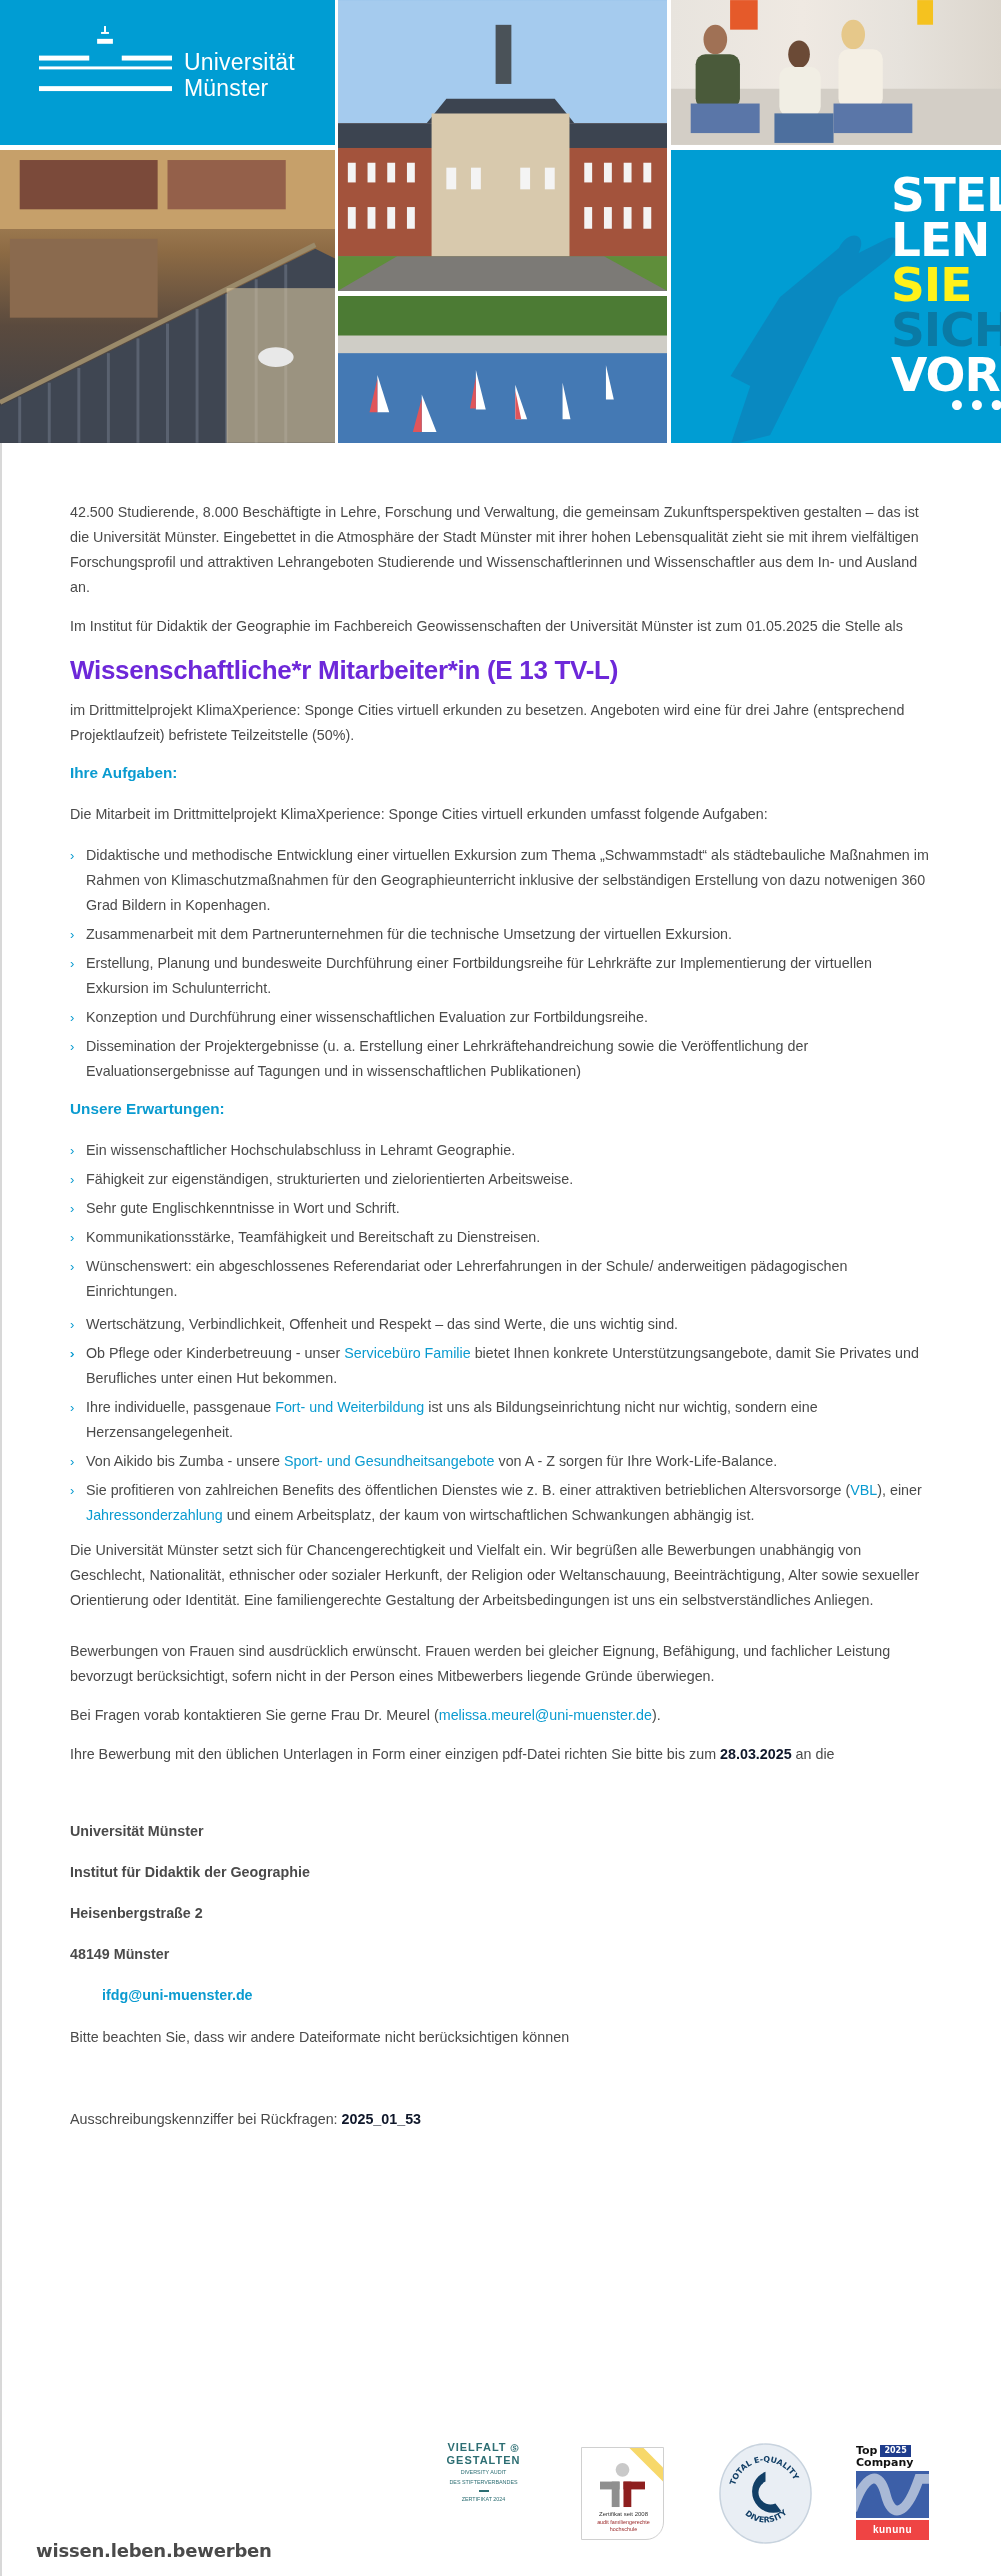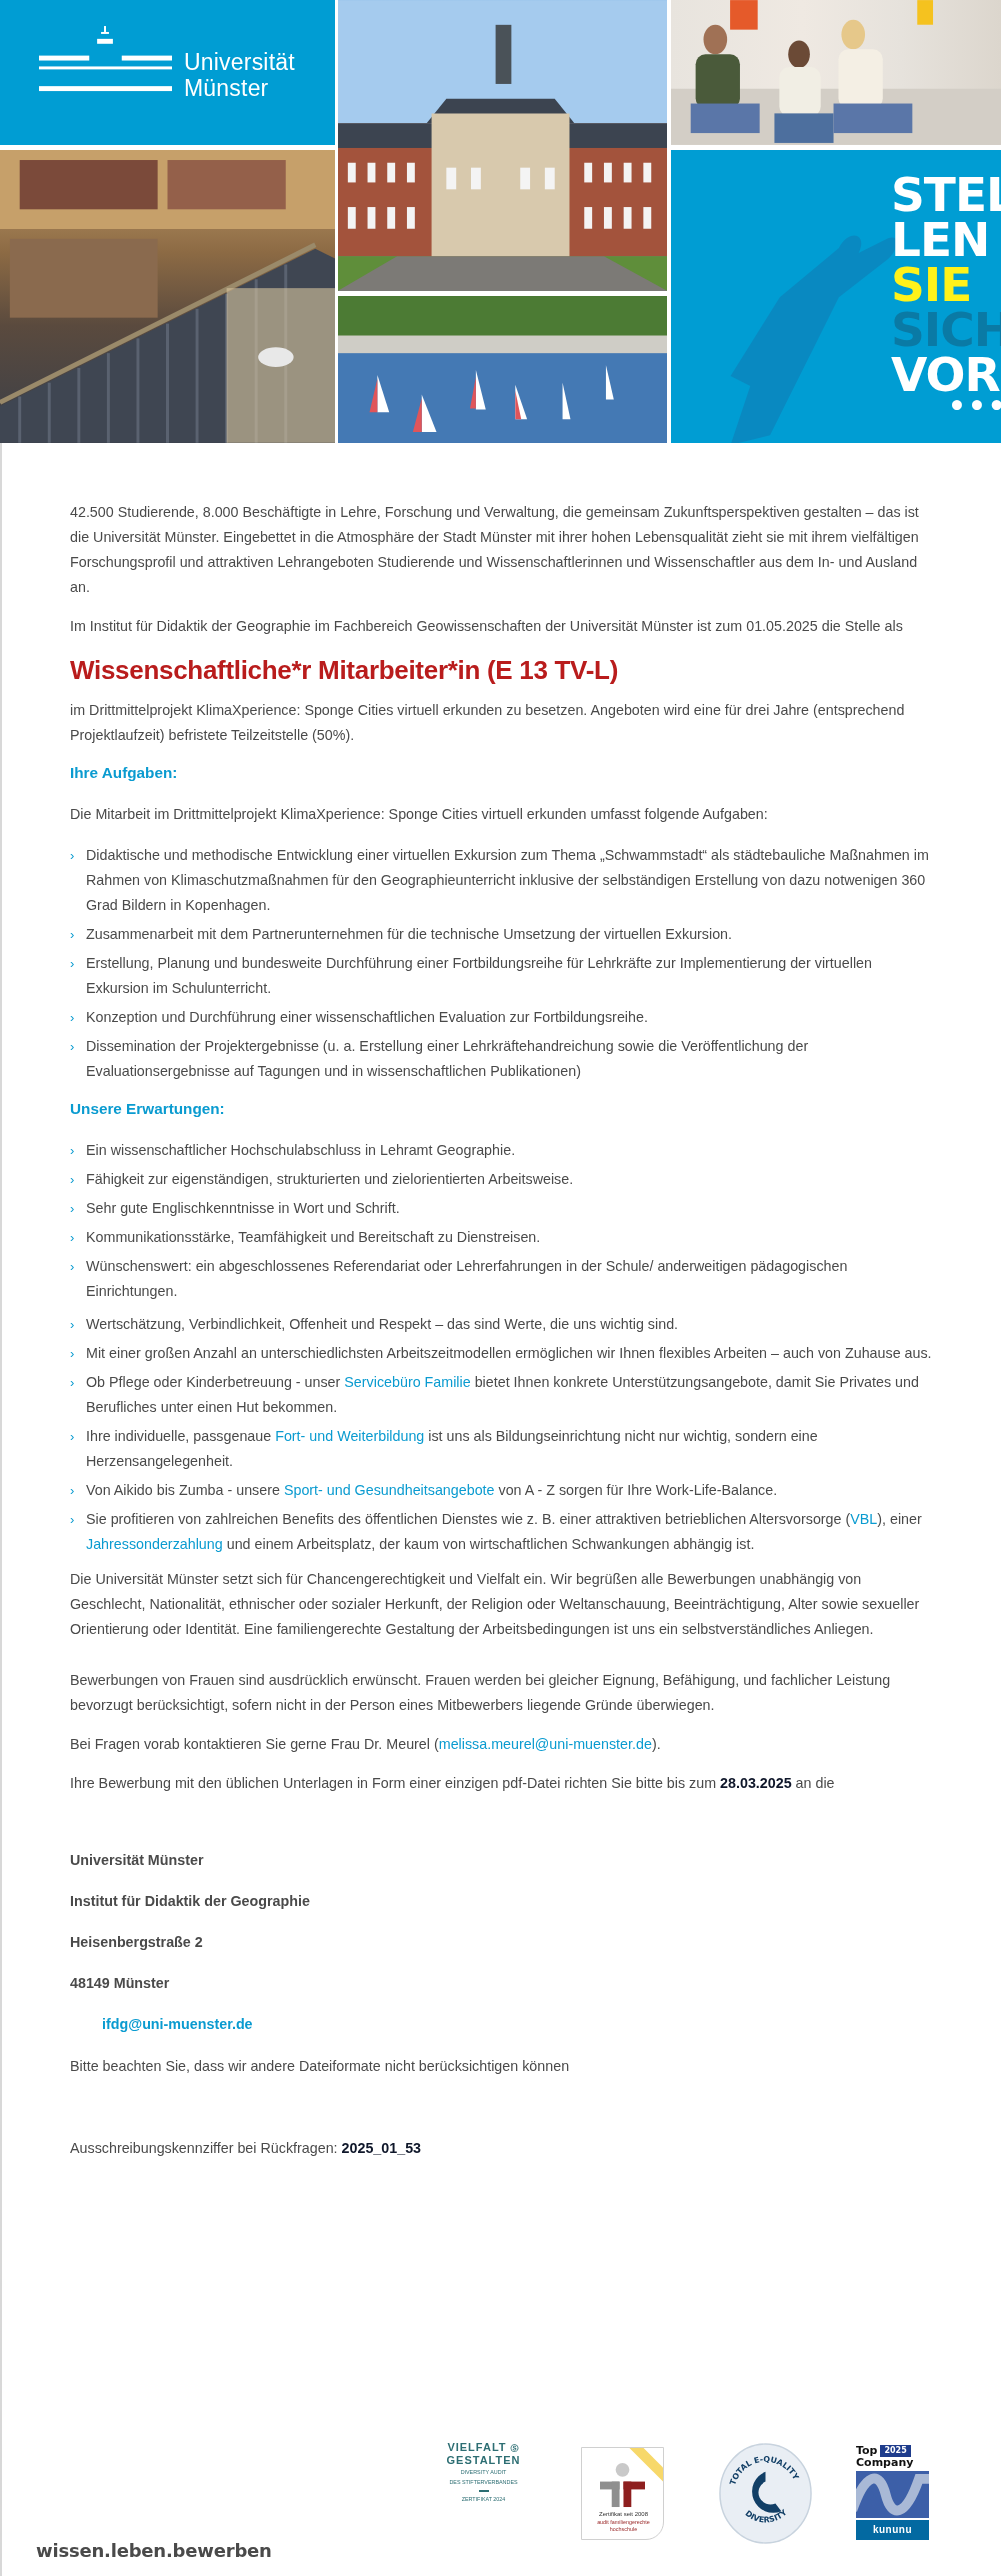--- a/index.html
+++ b/index.html
@@ -52,7 +52,7 @@
   .content { position: relative; padding: 57px 69px 0 70px; width: 1002px; }
   p.body { line-height: 25px; margin-bottom: 14px; }
   .job-title {
-    color: #b91c1c; font-size: 26px; font-weight: bold; line-height: 34px;
+    color: #6d28d9; font-size: 26px; font-weight: bold; line-height: 34px;
     margin: 14px 0 11px 0; letter-spacing: -0.3px;
   }
   .section-heading {

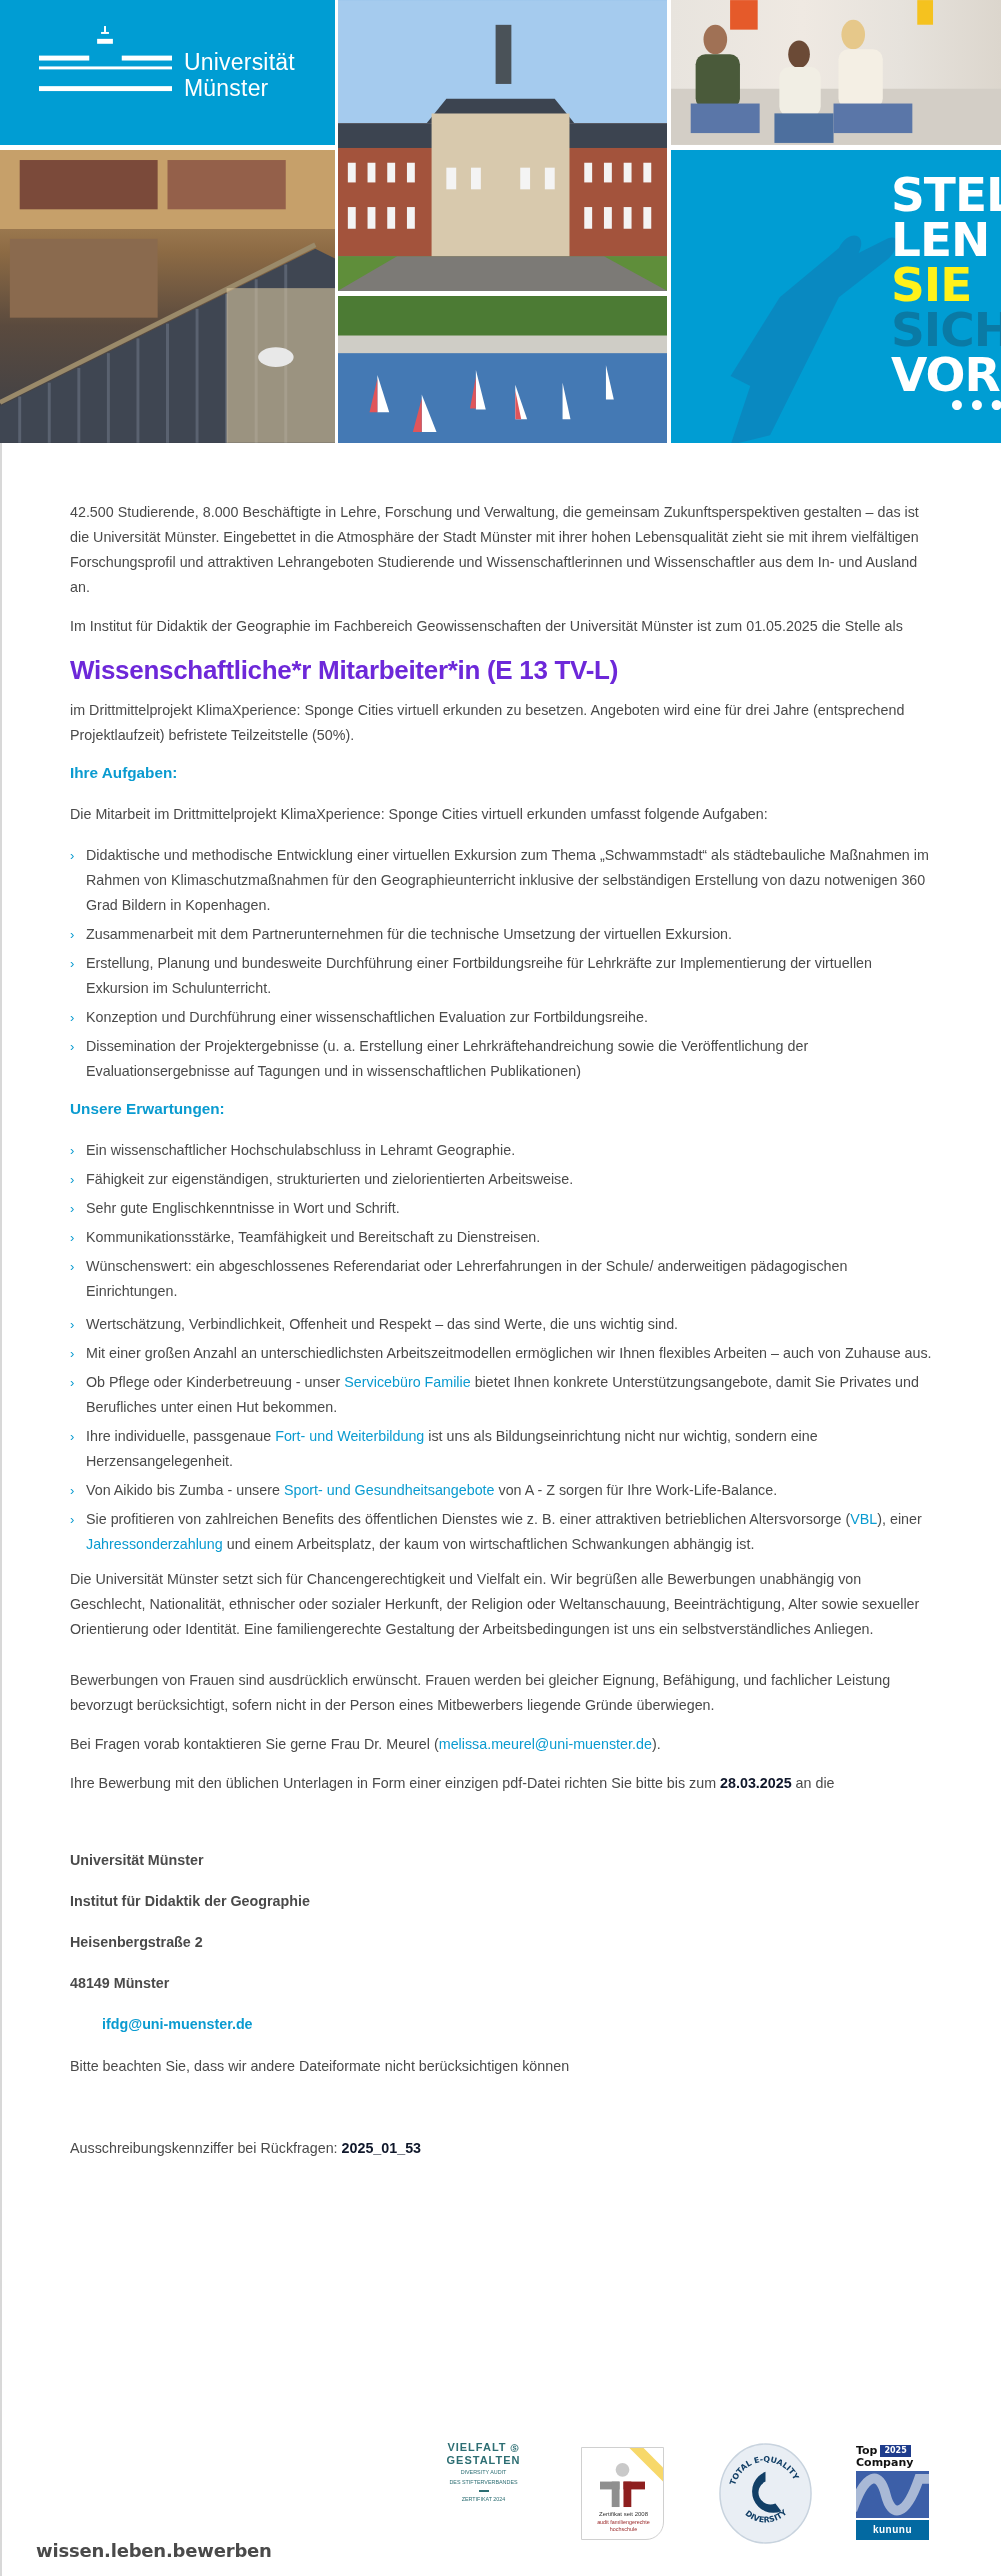--- a/index.html
+++ b/index.html
@@ -264,7 +264,7 @@
 
   <ul class="bullets">
     <li><span class="chev">›</span><span>Wertschätzung, Verbindlichkeit, Offenheit und Respekt – das sind Werte, die uns wichtig sind.</span></li>
-    <li><span class="chev">›</span><span>Mit einer großen Anzahl an unterschiedlichsten Arbeitszeitmodellen ermöglichen wir Ihnen flexibles Arbeiten – auch von Zuhause aus.</span></li>
+    <li><span class="chev">›</span></li>
     <li><span class="chev">›</span><span>Ob Pflege oder Kinderbetreuung - unser </span><a class="inline-link" href="#">Servicebüro Familie</a><span> bietet Ihnen konkrete Unterstützungsangebote, damit Sie Privates und Berufliches unter einen Hut bekommen.</span></li>
     <li><span class="chev">›</span><span>Ihre individuelle, passgenaue </span><a class="inline-link" href="#">Fort- und Weiterbildung</a><span> ist uns als Bildungseinrichtung nicht nur wichtig, sondern eine Herzensangelegenheit.</span></li>
     <li><span class="chev">›</span><span>Von Aikido bis Zumba - unsere </span><a class="inline-link" href="#">Sport- und Gesundheitsangebote</a><span> von A - Z sorgen für Ihre Work-Life-Balance.</span></li>

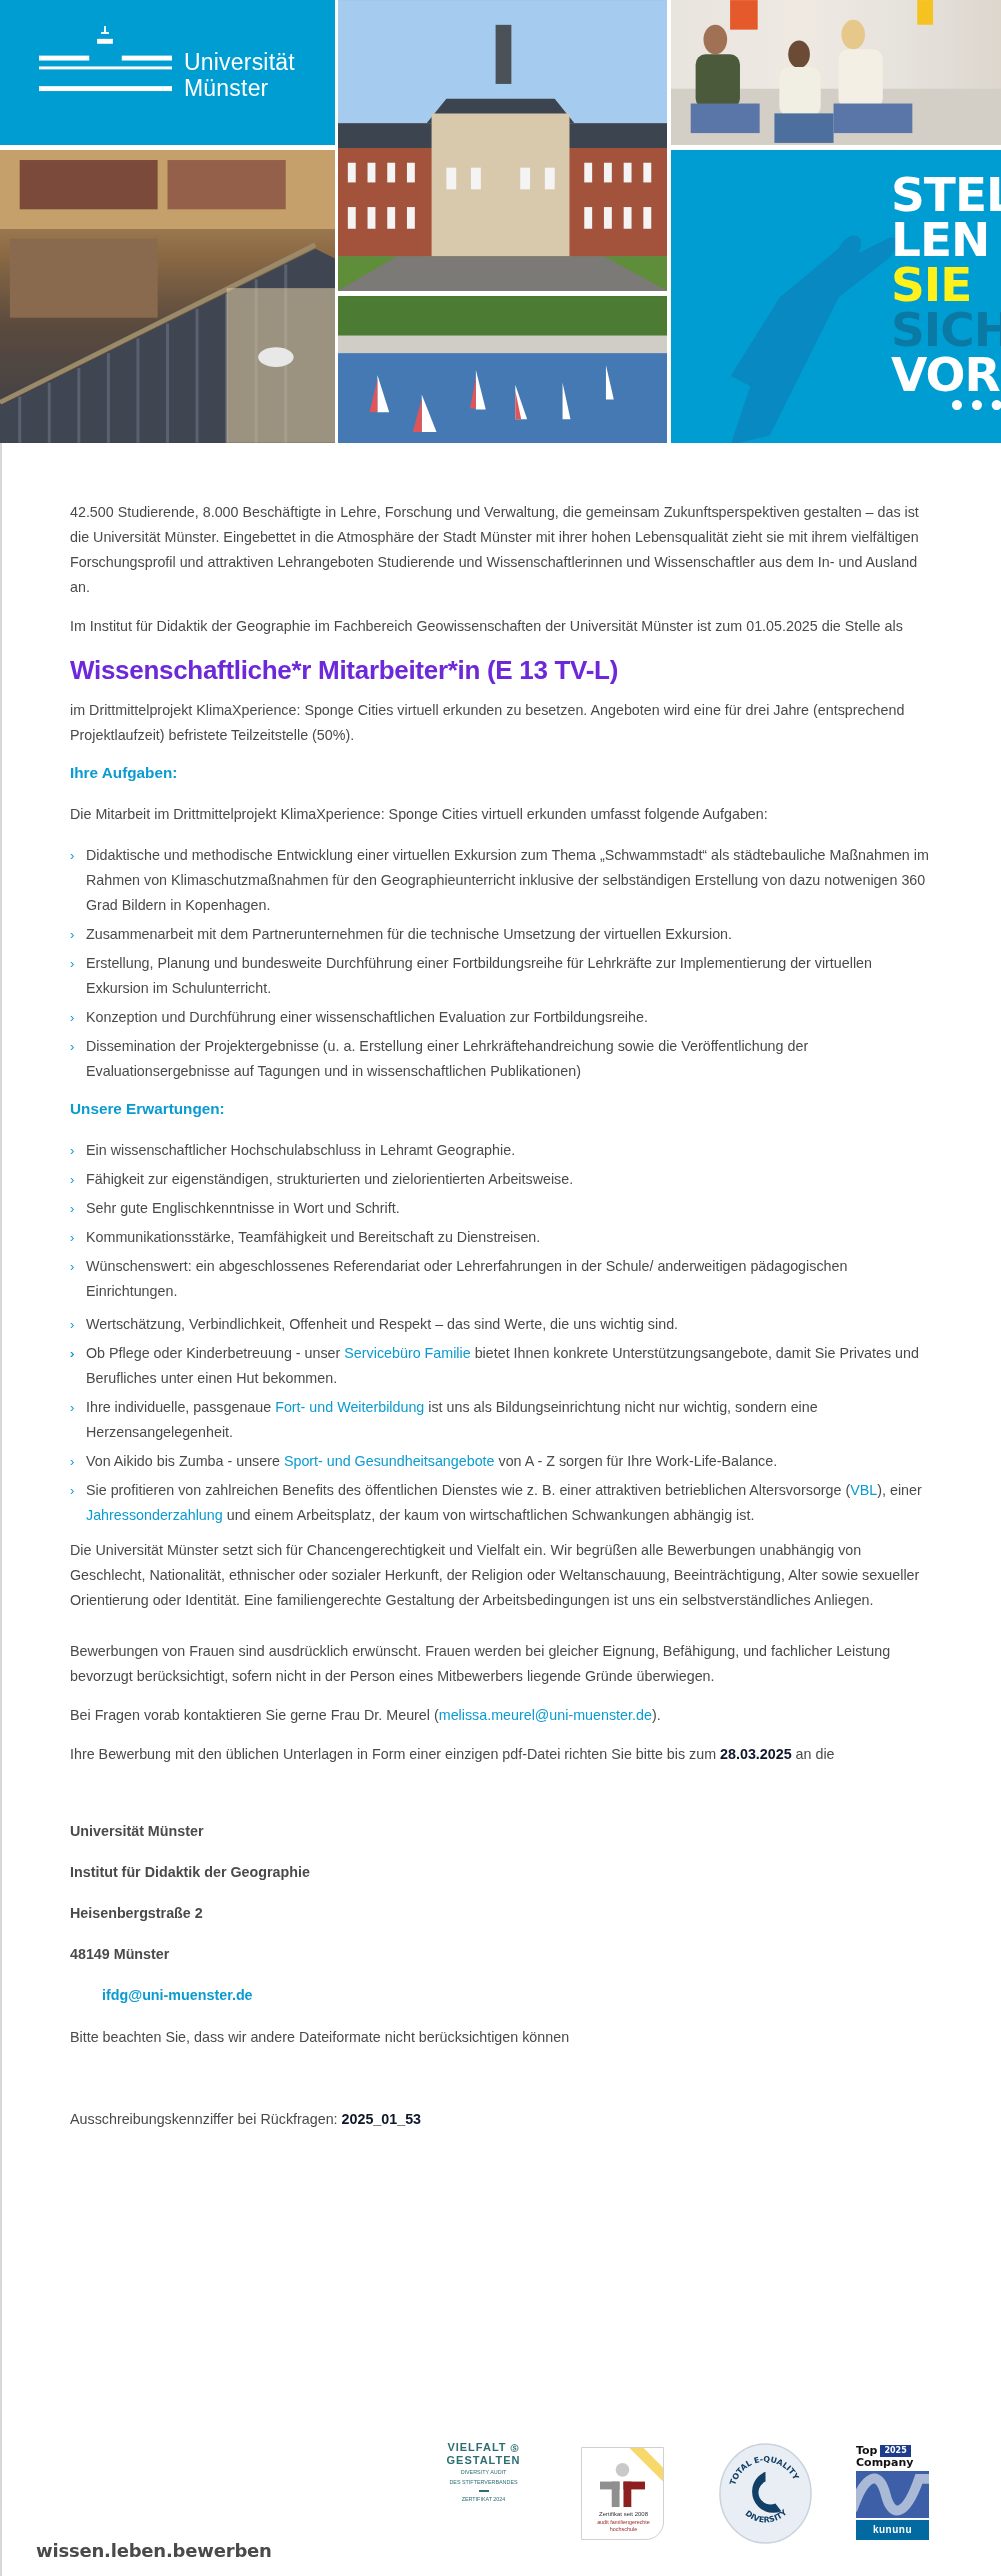--- a/index.html
+++ b/index.html
@@ -91,7 +91,7 @@
   .kununu-top { font-family:"DejaVu Sans", sans-serif; font-weight:bold; font-size:11px; line-height:12px; color:#111; }
   .kununu-year { display:inline-block; background:#1e3c8c; color:#fff; font-size:8px; padding:0 4px; margin-left:3px; vertical-align: 1px; }
   .kununu-block { width:73px; height:47px; background:#3c5fa8; margin-top:2px; position:relative; overflow:hidden; }
-  .kununu-bottom { width:73px; height:20px; background:#0369a1; color:#fff; font-size:10px; font-weight:bold; text-align:center; line-height:20px; margin-top:2px; letter-spacing:0.5px; }
+  .kununu-bottom { width:73px; height:20px; background:#ef4444; color:#fff; font-size:10px; font-weight:bold; text-align:center; line-height:20px; margin-top:2px; letter-spacing:0.5px; }
 
   .tagline {
     position: absolute; left: 36px; top: 2540px;

